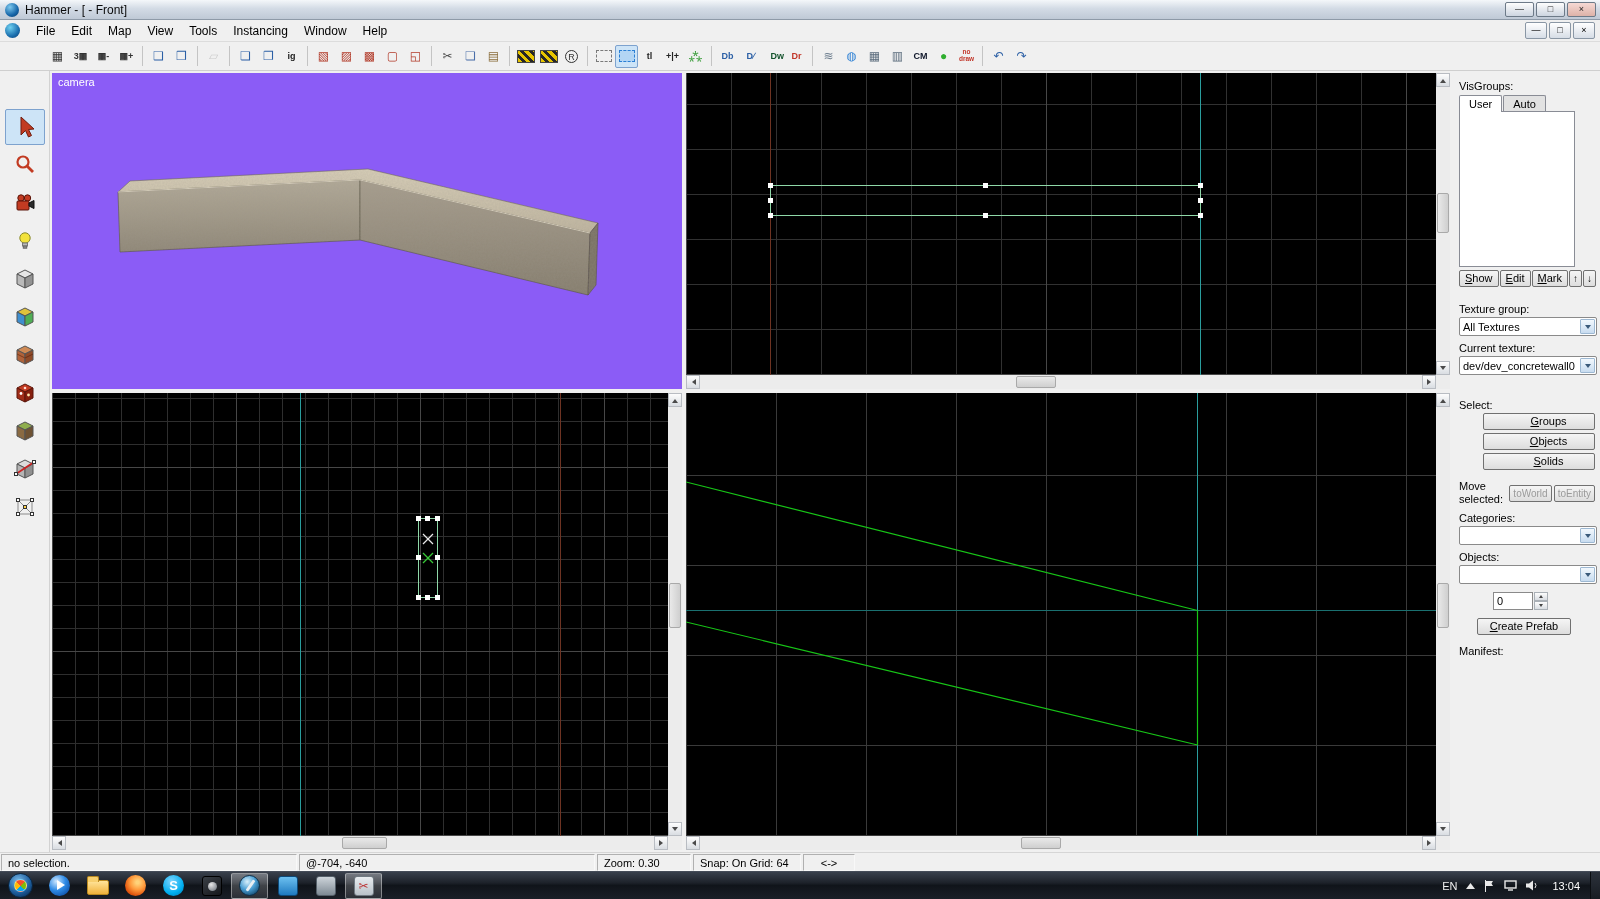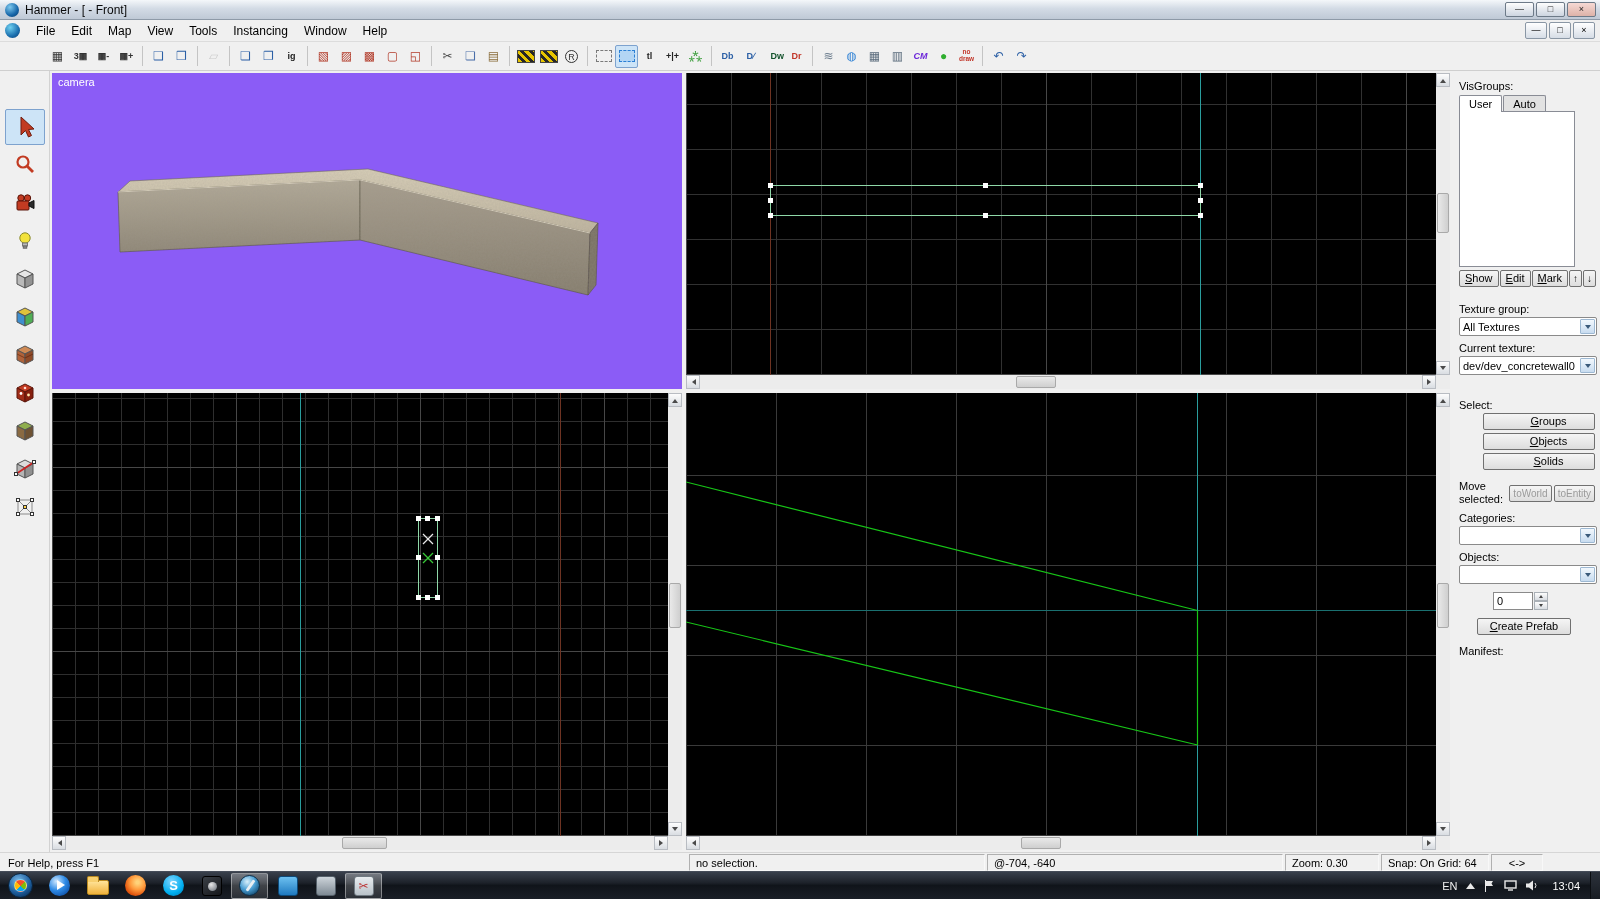--- a/index.html
+++ b/index.html
@@ -351,7 +351,7 @@
     <button class="tb-btn" style="color: rgb(90, 107, 124);">
       <span class="tb-glyph">▥</span>
     </button>
-    <button class="tb-btn small-text" style="color: #6d28d9; font-style: italic;">
+    <button class="tb-btn small-text" style="color: #0f172a;">
       <span class="tb-glyph">CM</span>
     </button>
     <button class="tb-btn" style="color: rgb(47, 174, 47);">

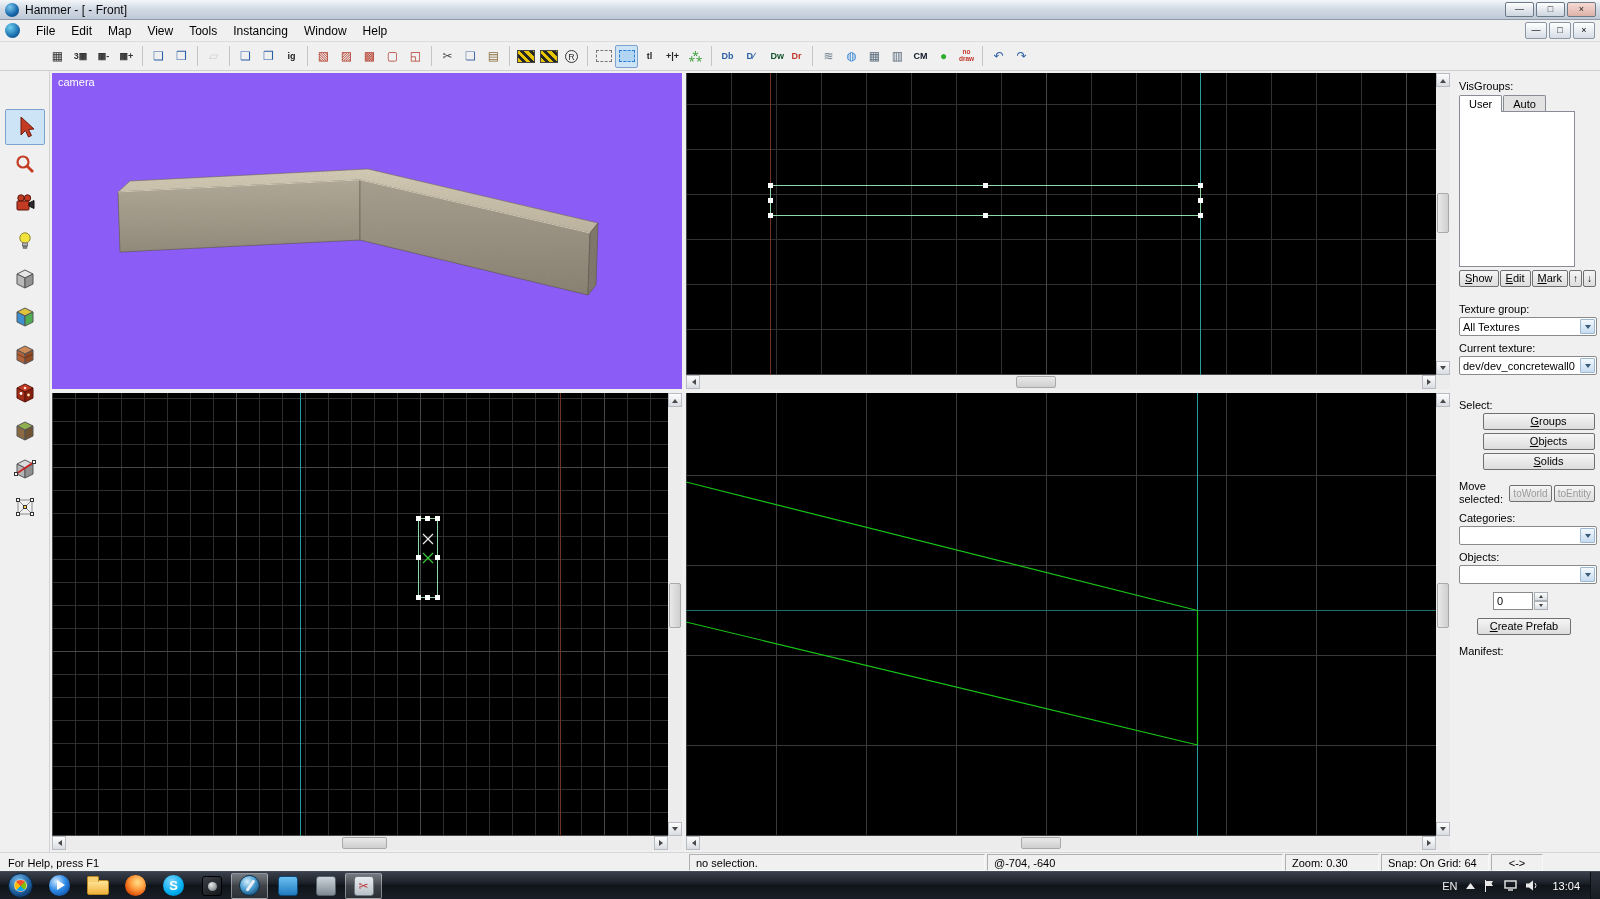--- a/index.html
+++ b/index.html
@@ -691,7 +691,6 @@
 </aside>
 
 <div class="statusbar">
-  <div class="seg seg-help">For Help, press F1</div>
   <div class="seg seg-sel">no selection.</div>
   <div class="seg seg-coords">@-704, -640</div>
   <div class="seg seg-zoom">Zoom: 0.30</div>

